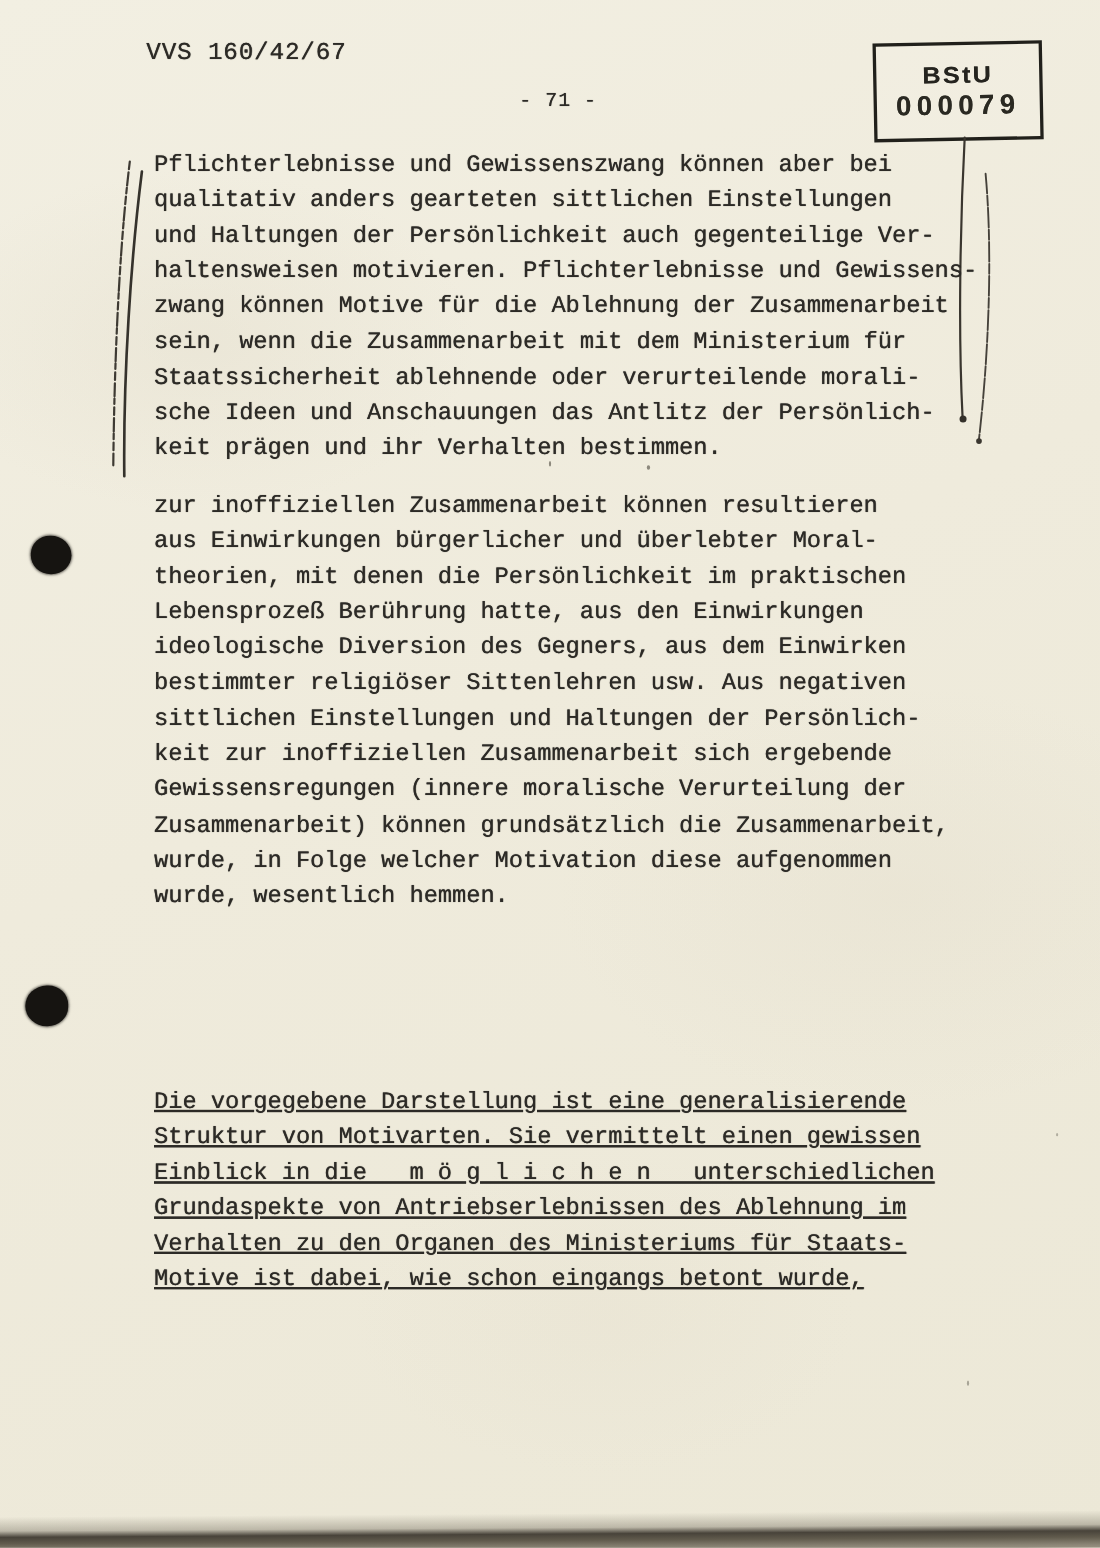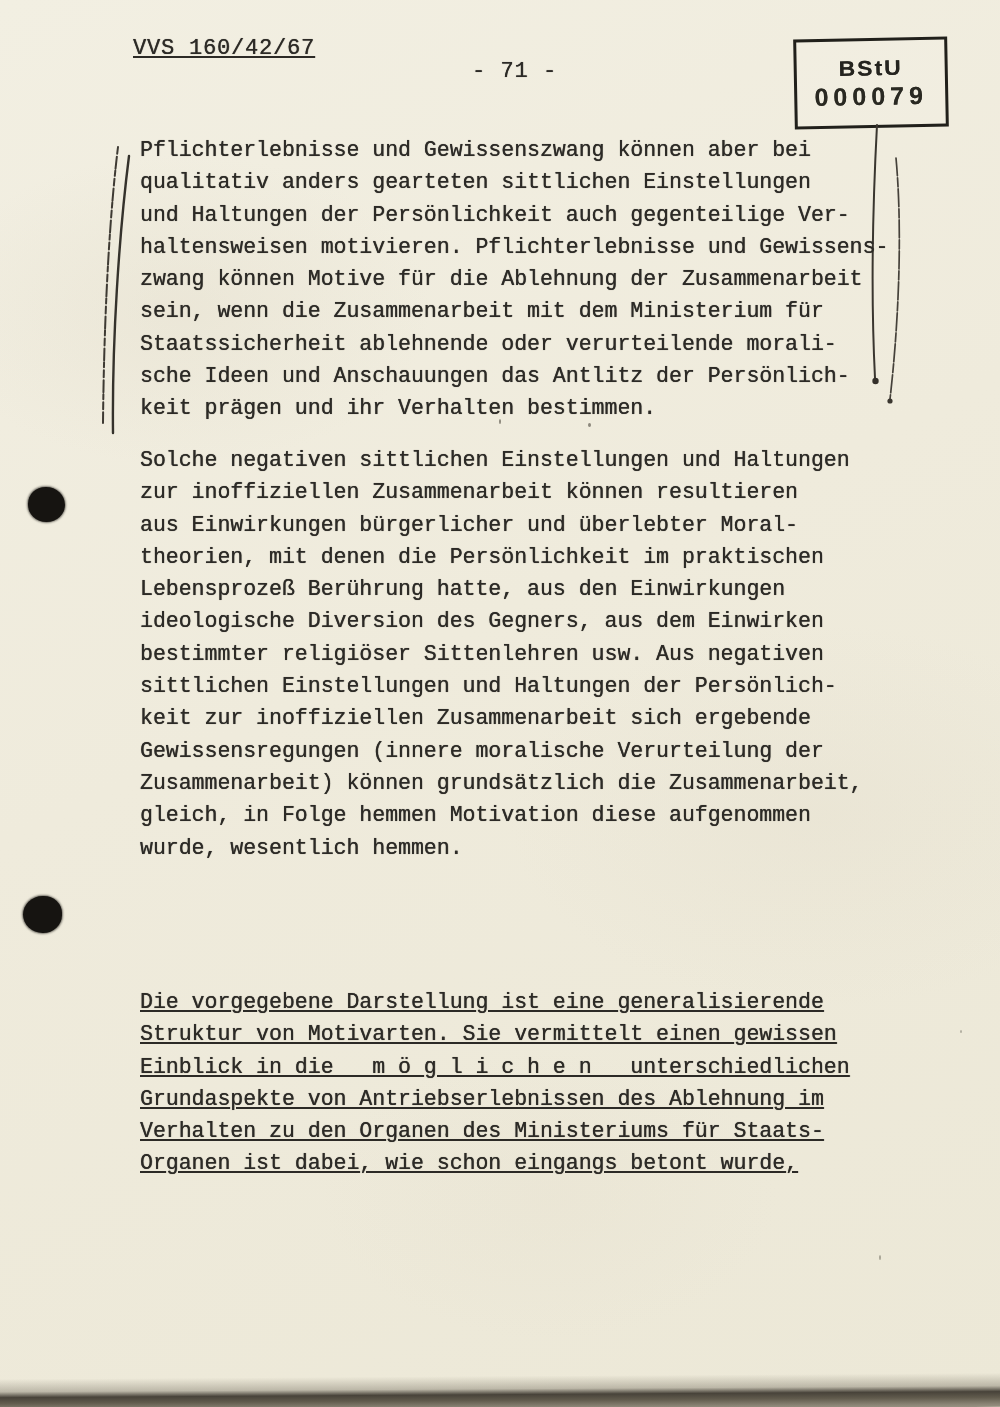--- a/index.html
+++ b/index.html
@@ -26,7 +26,7 @@
   }
   .hdr-class{
     position:absolute;left:133px;top:36px;
-    font-size:22px;letter-spacing:.8px;white-space:pre;text-decoration:underline;
+    font-size:22px;letter-spacing:.8px;white-space:pre;
   }
   .hdr-page{
     position:absolute;left:472px;top:59px;

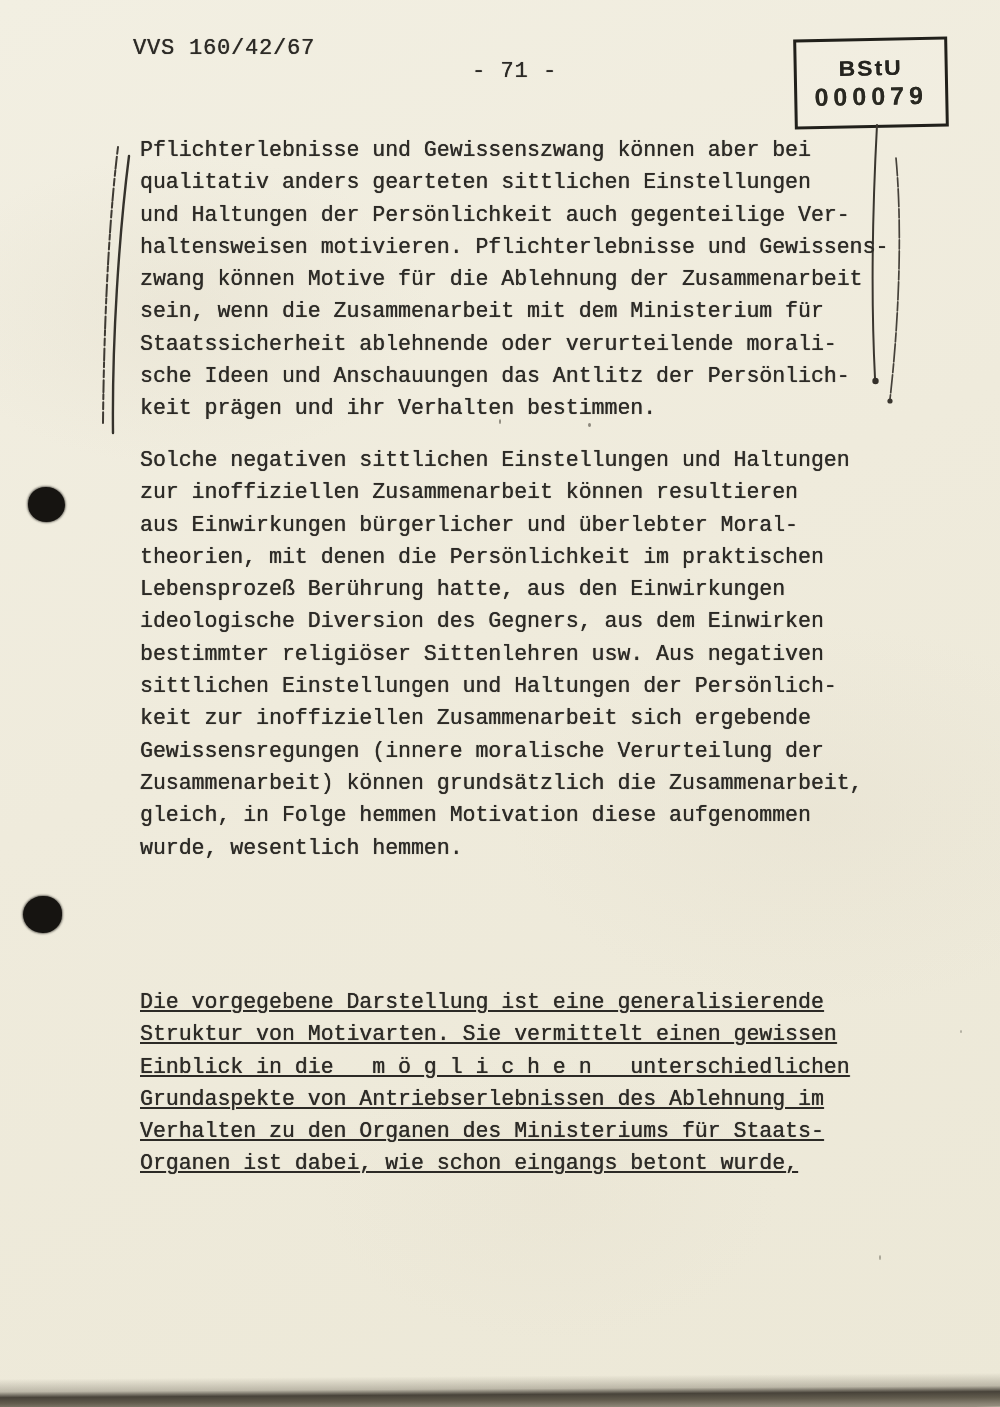--- a/index.html
+++ b/index.html
@@ -29,8 +29,8 @@
     font-size:22px;letter-spacing:.8px;white-space:pre;
   }
   .hdr-page{
-    position:absolute;left:472px;top:59px;
-    font-size:22px;letter-spacing:1px;white-space:pre;
+    position:absolute;left:472px;top:82px;
+    font-size:18px;letter-spacing:1px;white-space:pre;
   }
   .stamp{
     position:absolute;left:794px;top:38px;width:148px;height:84px;

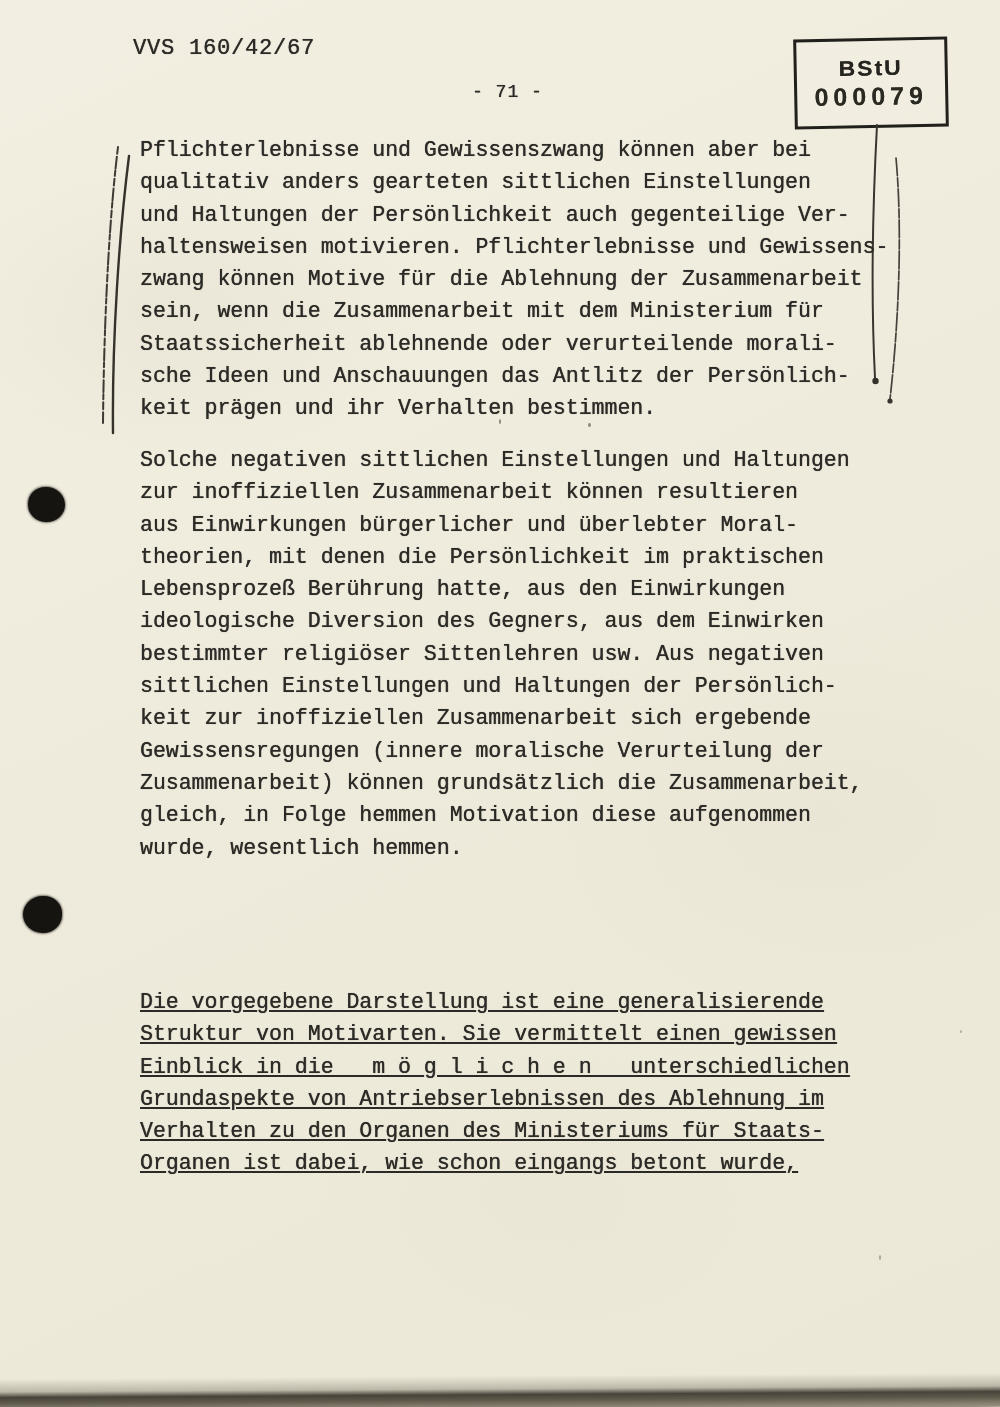--- a/index.html
+++ b/index.html
@@ -108,7 +108,6 @@
   </div>
 
   <div class="para p2 tw">
-    <div class="line">Solche negativen sittlichen Einstellungen und Haltungen</div>
     <div class="line">zur inoffiziellen Zusammenarbeit können resultieren</div>
     <div class="line">aus Einwirkungen bürgerlicher und überlebter Moral-</div>
     <div class="line">theorien, mit denen die Persönlichkeit im praktischen</div>

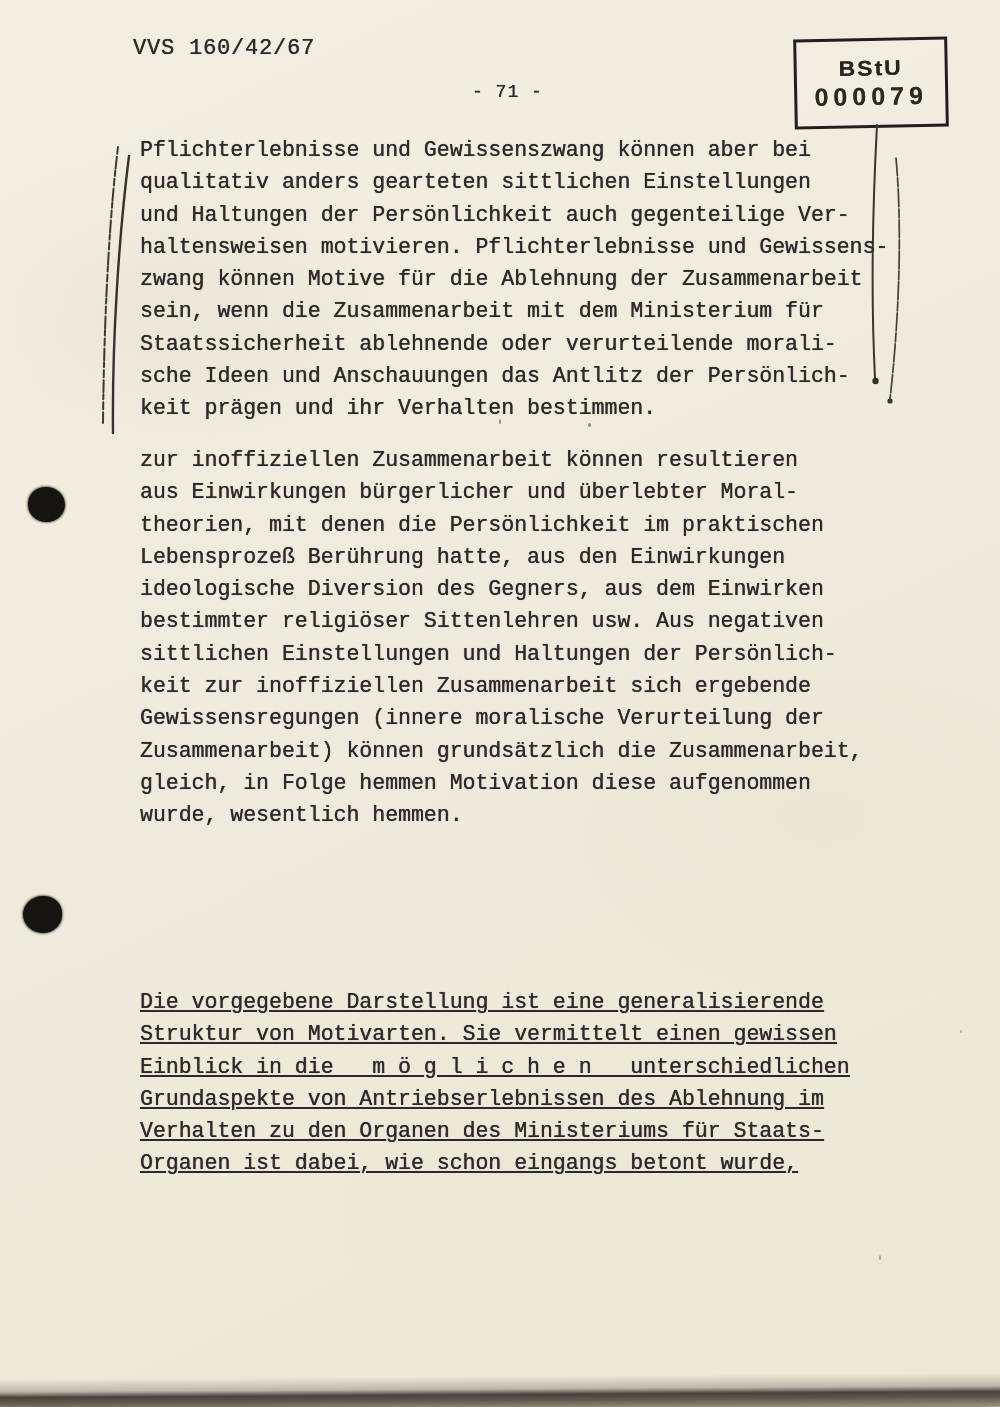--- a/index.html
+++ b/index.html
@@ -118,7 +118,7 @@
     <div class="line">keit zur inoffiziellen Zusammenarbeit sich ergebende</div>
     <div class="line">Gewissensregungen (innere moralische Verurteilung der</div>
     <div class="line">Zusammenarbeit) können grundsätzlich die Zusammenarbeit,</div>
-    <div class="line">gleich, in Folge hemmen Motivation diese aufgenommen</div>
+    <div class="line">wurde, in Folge welcher Motivation diese aufgenommen</div>
     <div class="line">wurde, wesentlich hemmen.</div>
   </div>
 

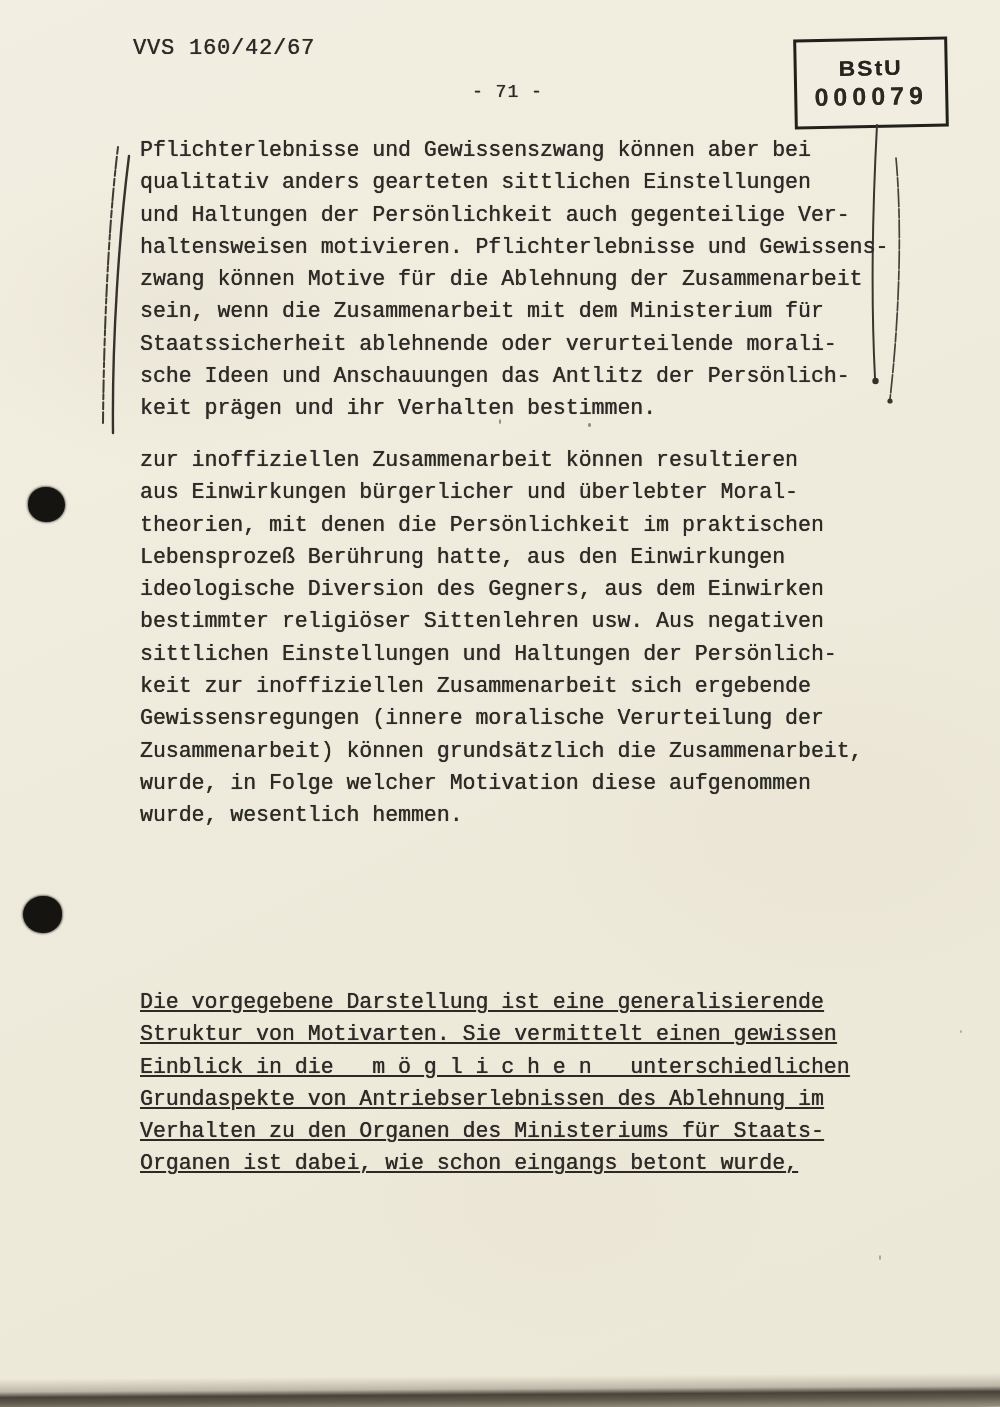--- a/index.html
+++ b/index.html
@@ -128,7 +128,7 @@
     <div class="line">Einblick in die   m ö g l i c h e n   unterschiedlichen</div>
     <div class="line">Grundaspekte von Antriebserlebnissen des Ablehnung im</div>
     <div class="line">Verhalten zu den Organen des Ministeriums für Staats-</div>
-    <div class="line">Organen ist dabei, wie schon eingangs betont wurde,</div>
+    <div class="line">Motive ist dabei, wie schon eingangs betont wurde,</div>
   </div>
 
   <div class="hole hole-1"></div>

